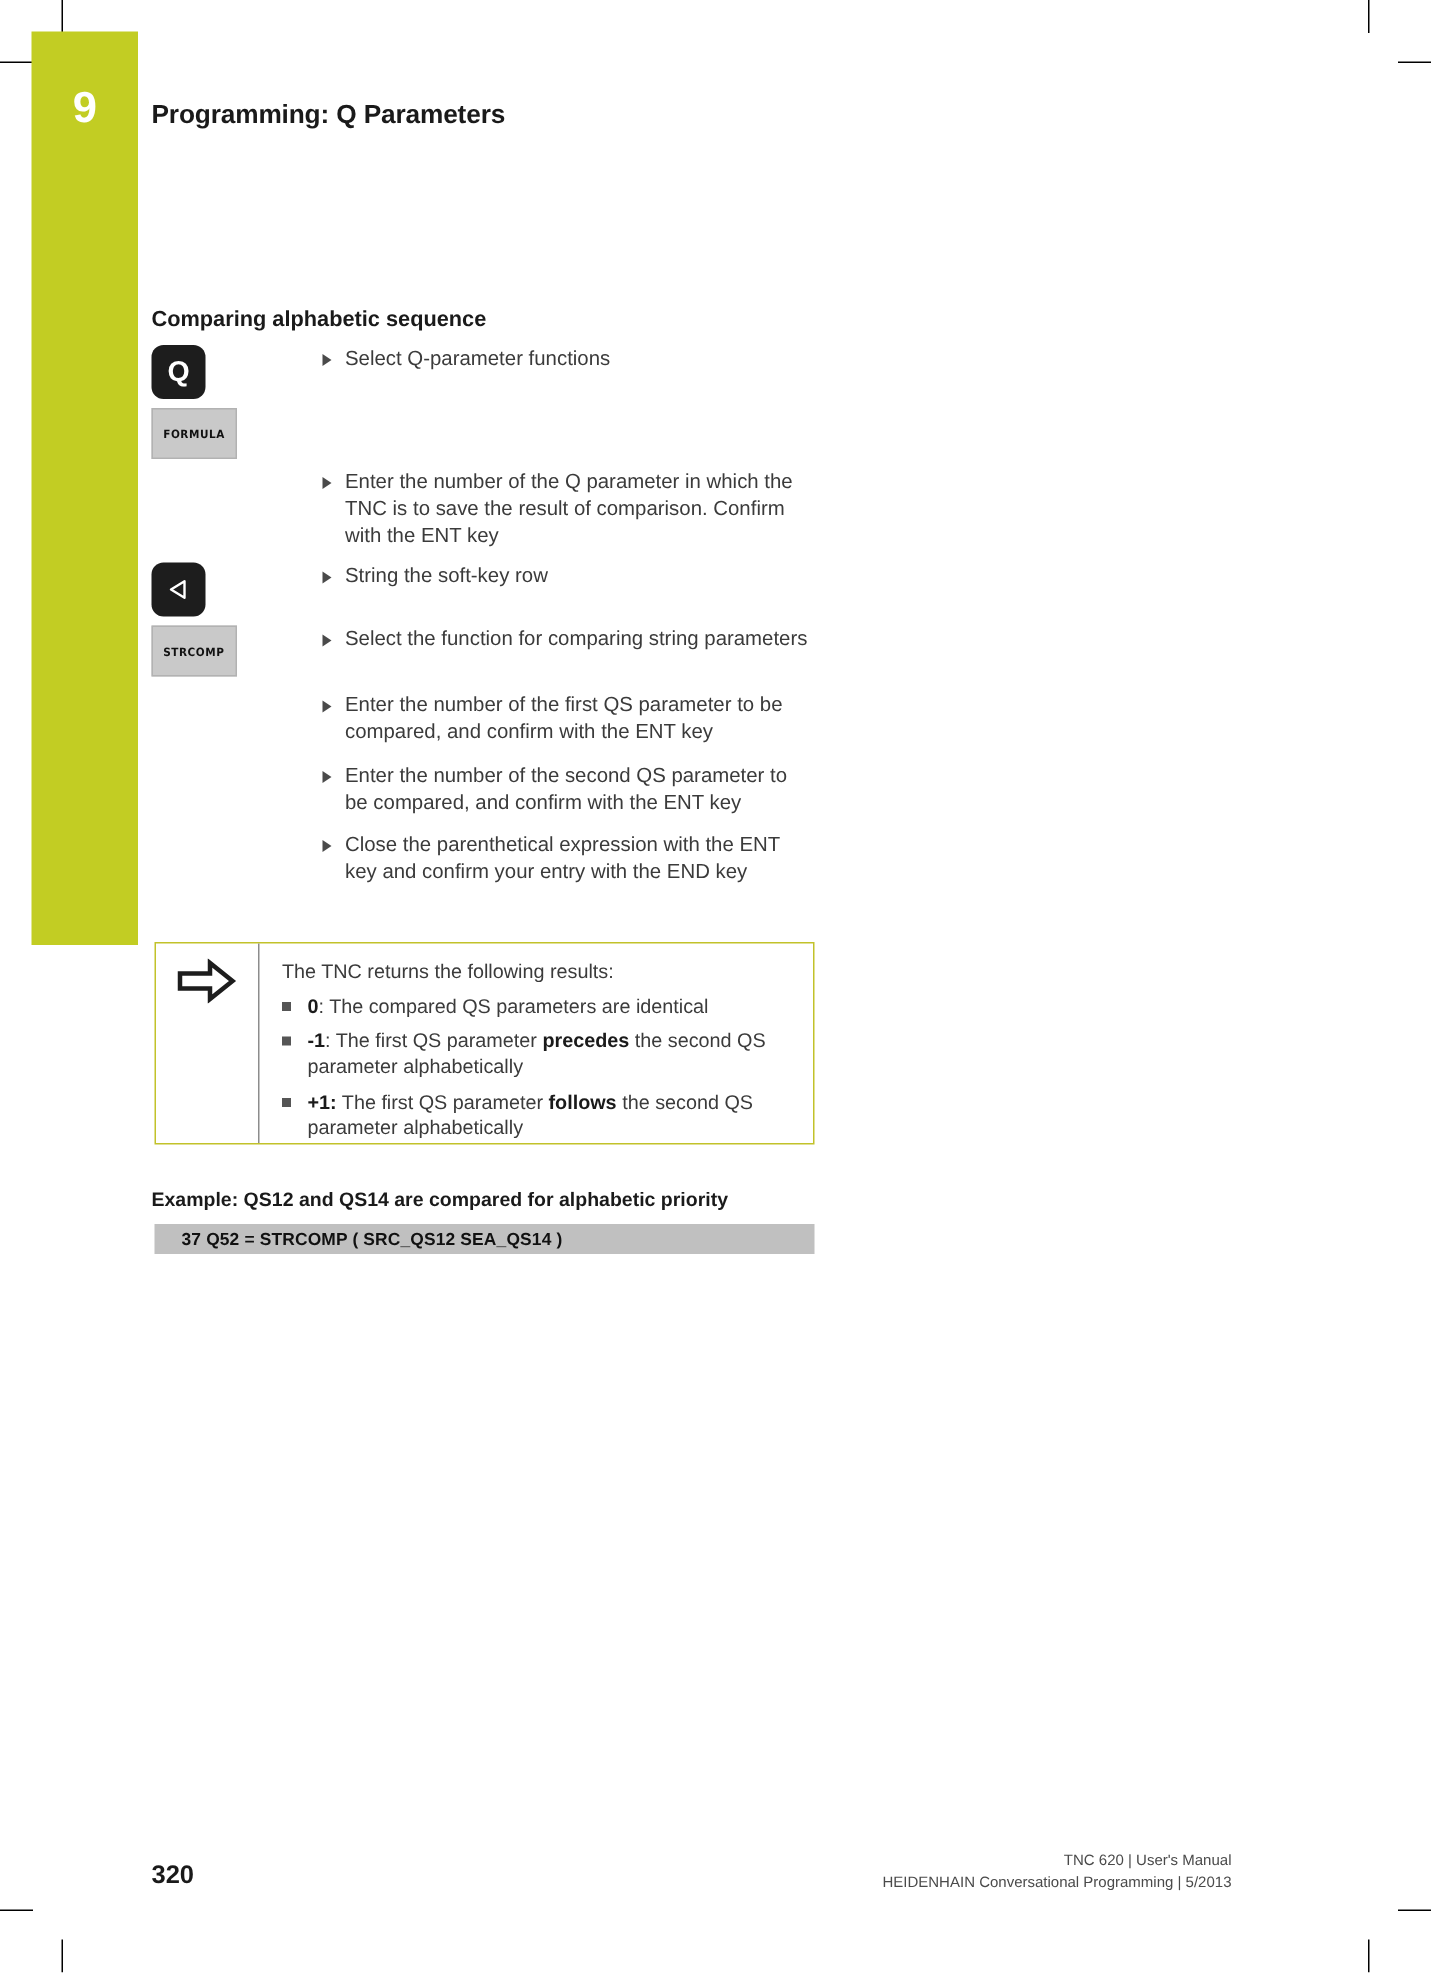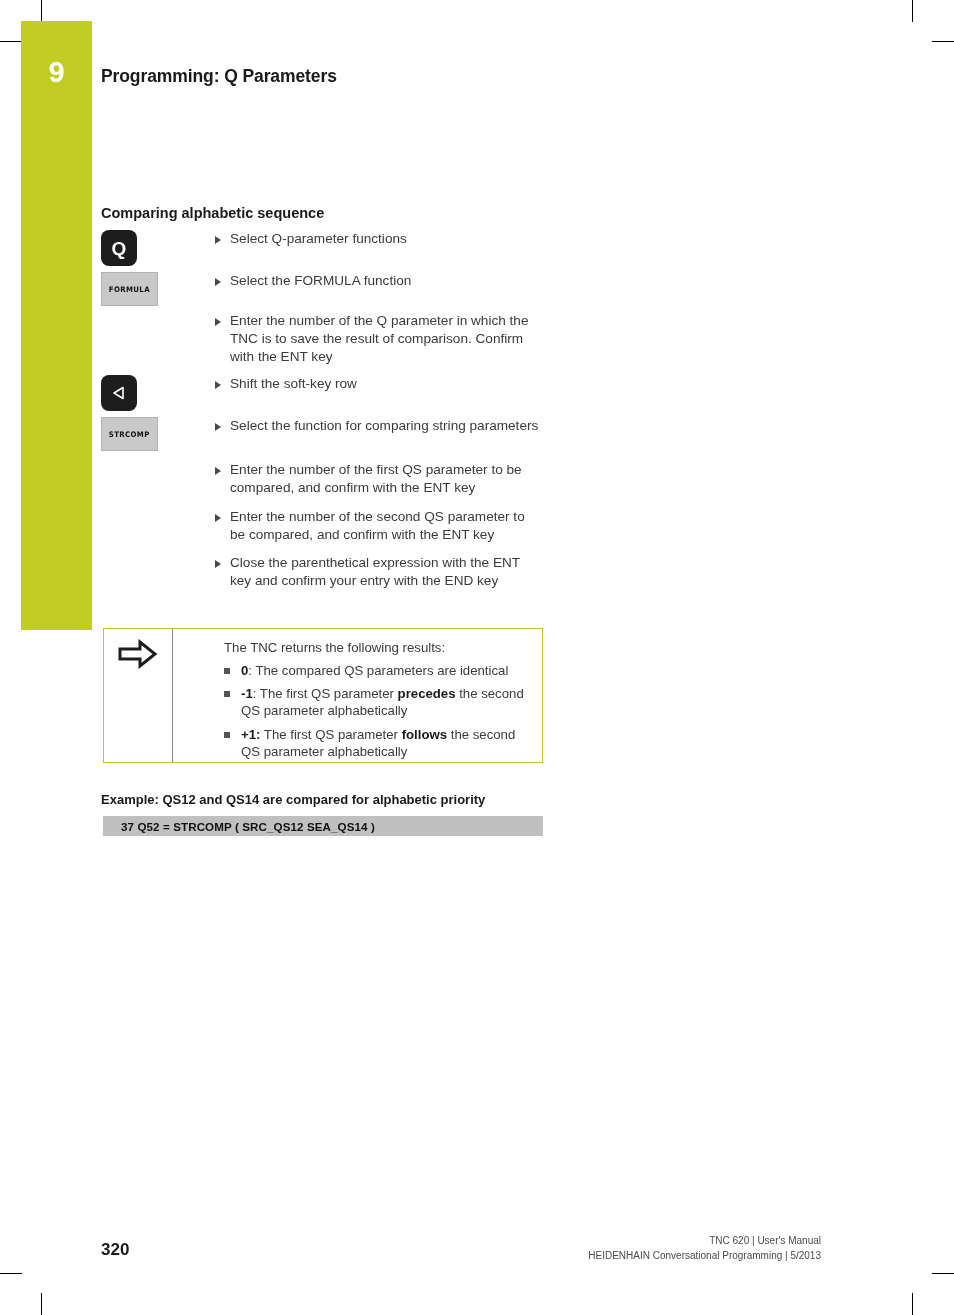--- a/index.html
+++ b/index.html
@@ -308,10 +308,6 @@
           <div class="soft-key">
             <span class="glyph">FORMULA</span>
           </div>
-        </div>
-        <div class="text-col">
-          <span class="tri-bullet"></span>
-          <span class="step-text">Select the FORMULA function</span>
         </div>
       </div>
       <div class="step-row" style="margin-top: 6px;">

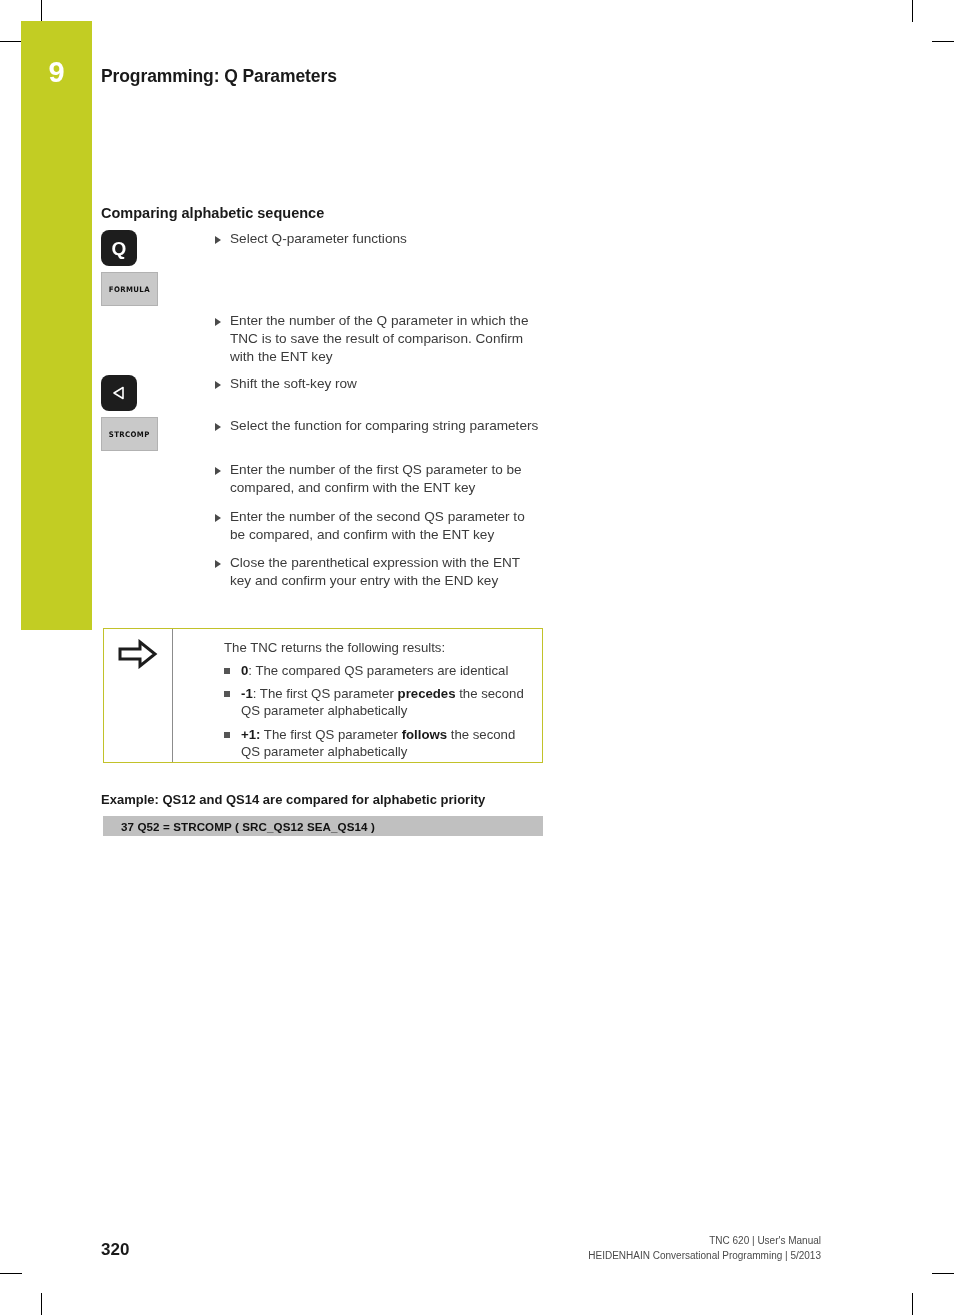--- a/index.html
+++ b/index.html
@@ -327,7 +327,7 @@
         </div>
         <div class="text-col">
           <span class="tri-bullet"></span>
-          <span class="step-text">Shift the soft-key row</span>
+          <span class="step-text">String the soft-key row</span>
         </div>
       </div>
       <div class="step-row" style="margin-top: 6px;">

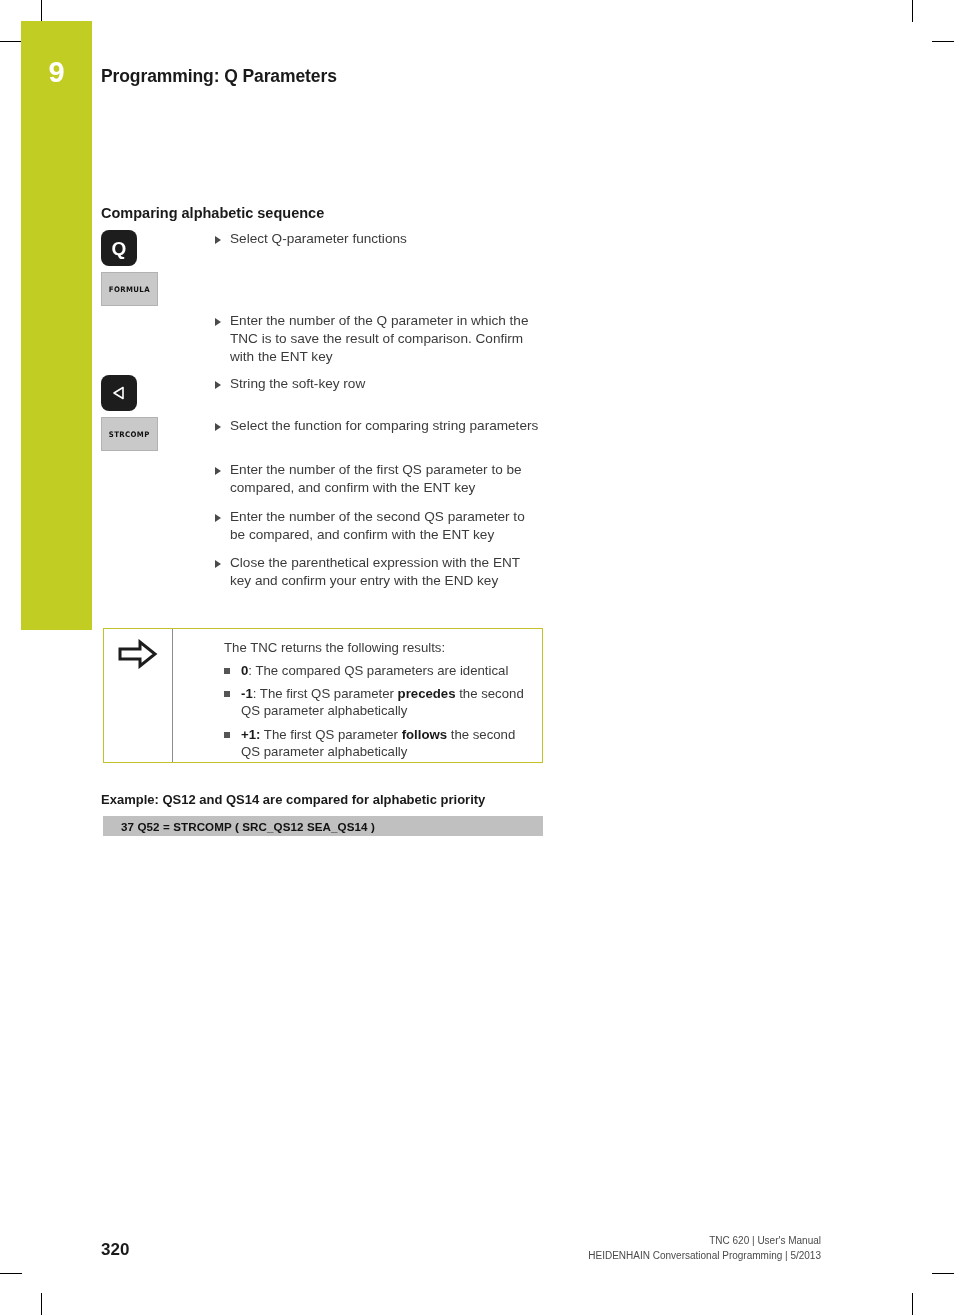--- a/index.html
+++ b/index.html
@@ -179,7 +179,6 @@
     display: flex;
     height: 100%;
     box-sizing: border-box;
-    gap: 36px;
   }
   .note-icon-col {
     flex: 0 0 69px;

